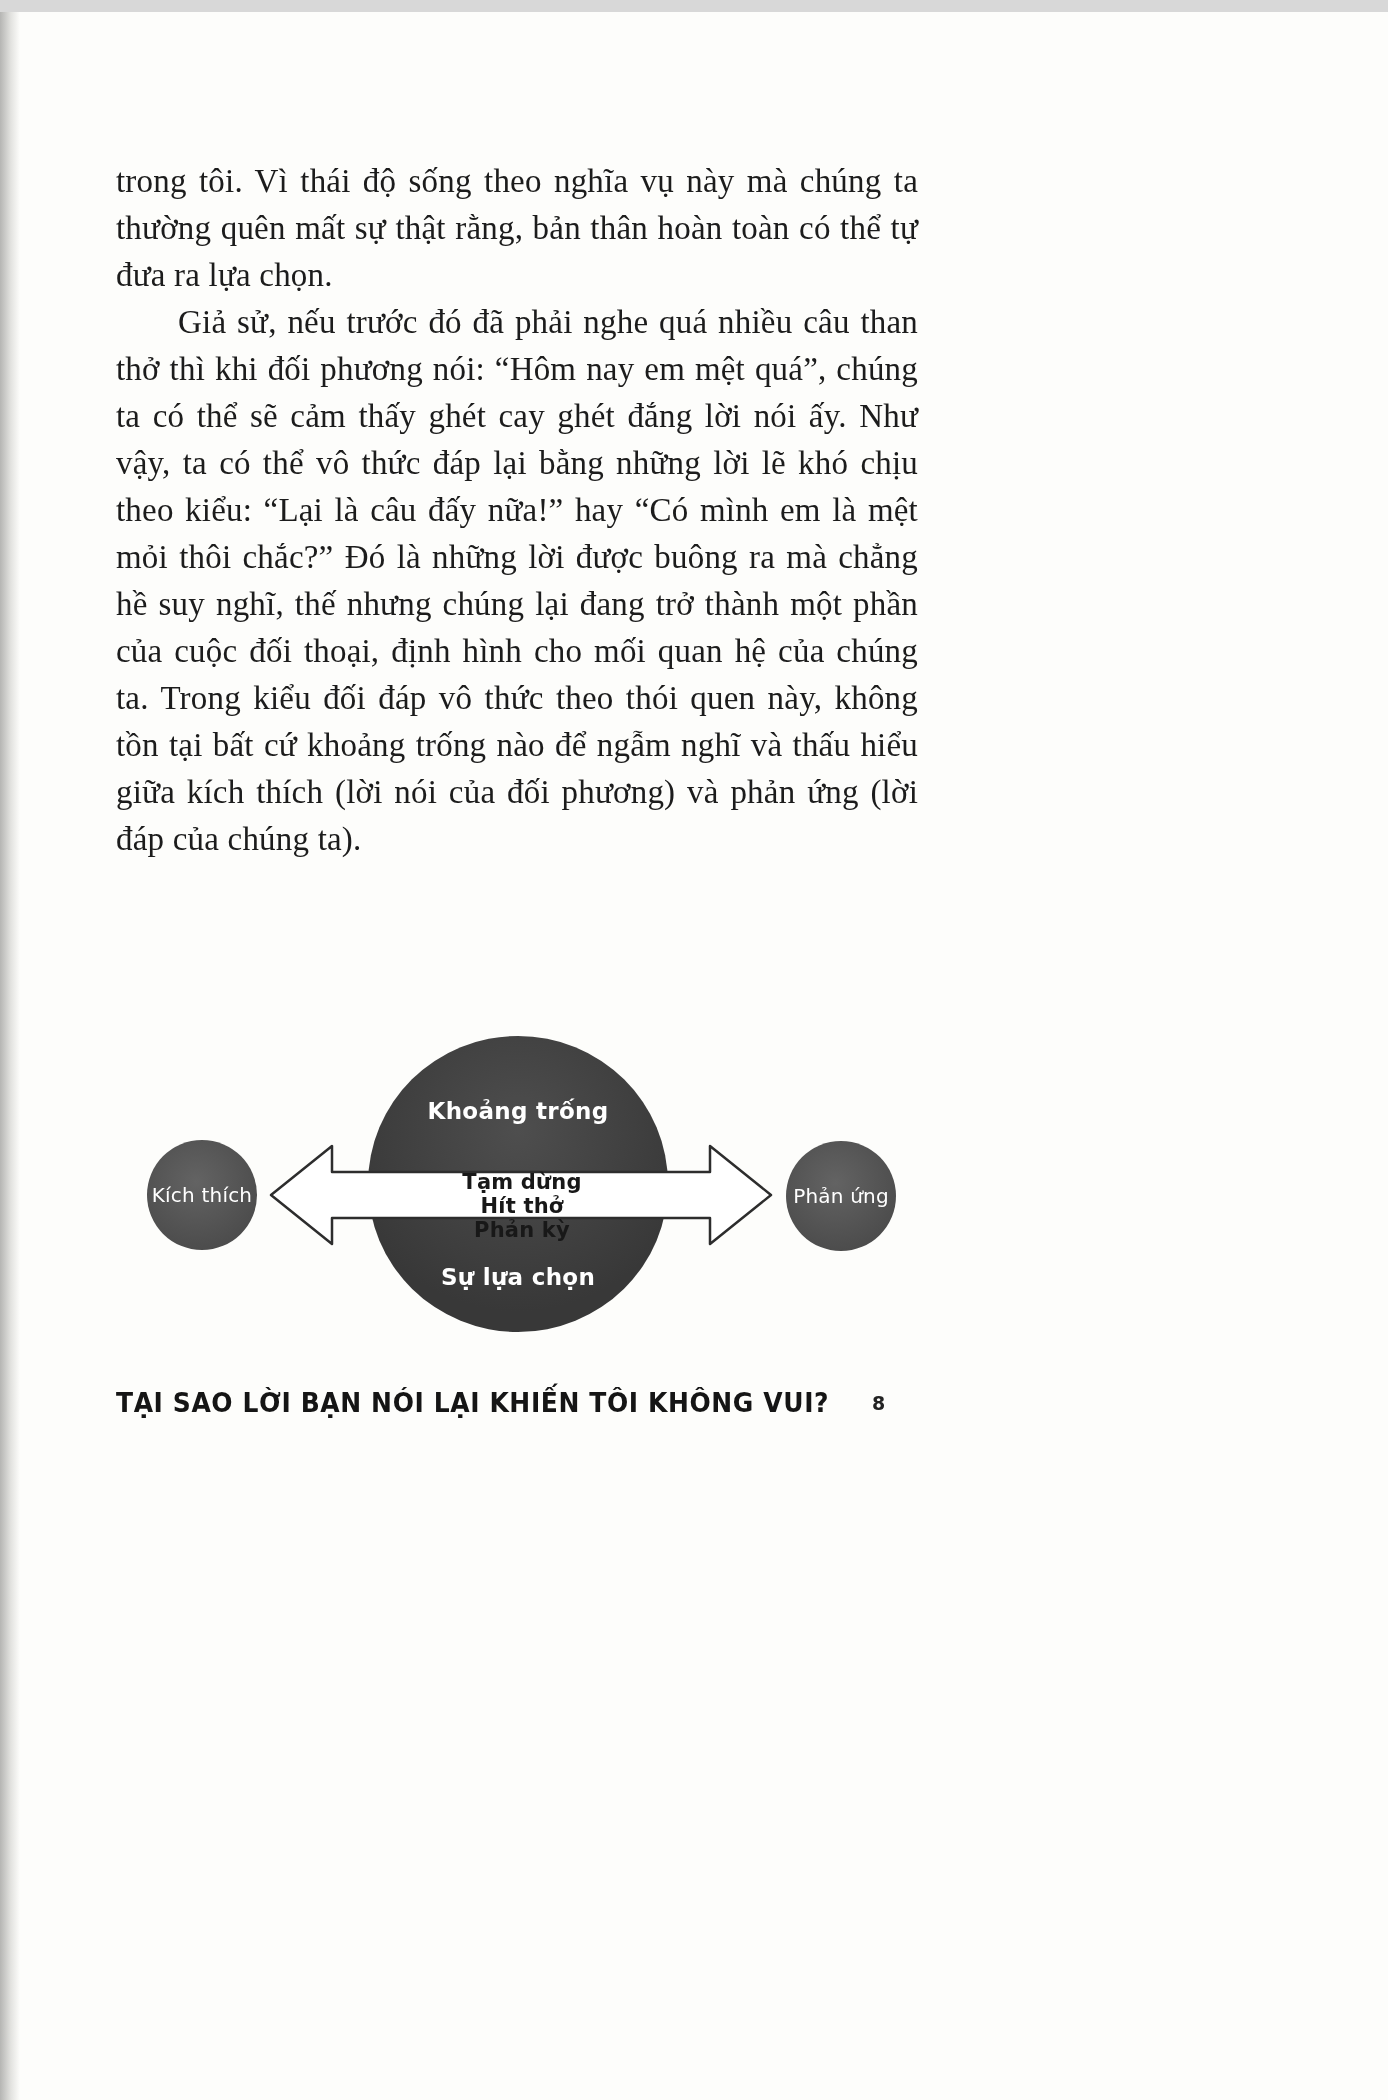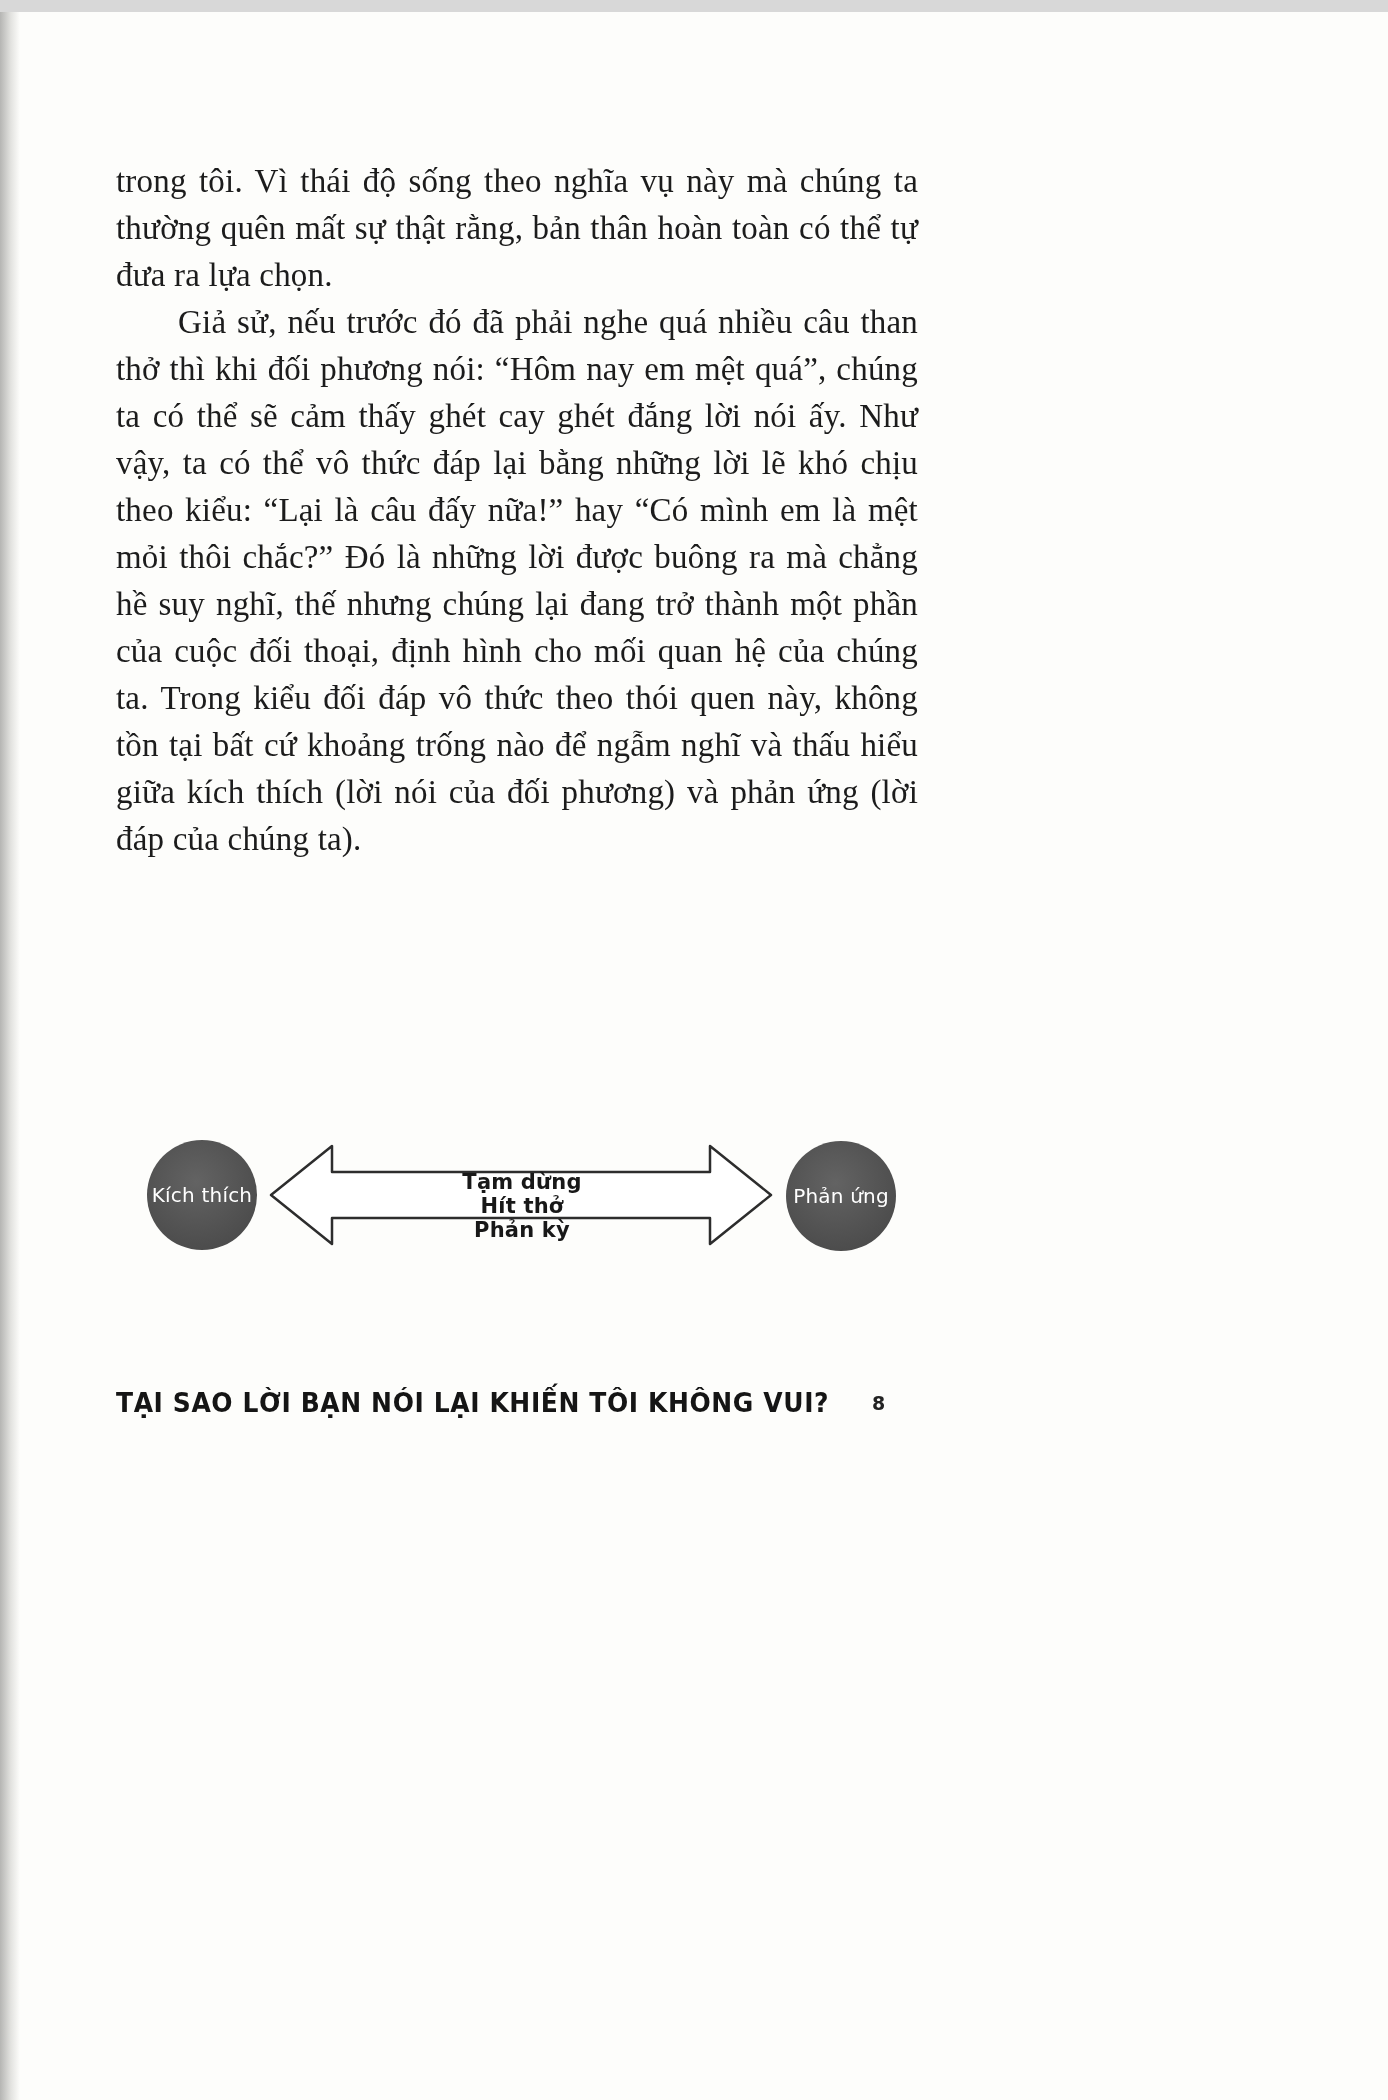--- a/index.html
+++ b/index.html
@@ -124,6 +124,10 @@
     <p>Giả sử, nếu trước đó đã phải nghe quá nhiều câu than thở thì khi đối phương nói: “Hôm nay em mệt quá”, chúng ta có thể sẽ cảm thấy ghét cay ghét đắng lời nói ấy. Như vậy, ta có thể vô thức đáp lại bằng những lời lẽ khó chịu theo kiểu: “Lại là câu đấy nữa!” hay “Có mình em là mệt mỏi thôi chắc?” Đó là những lời được buông ra mà chẳng hề suy nghĩ, thế nhưng chúng lại đang trở thành một phần của cuộc đối thoại, định hình cho mối quan hệ của chúng ta. Trong kiểu đối đáp vô thức theo thói quen này, không tồn tại bất cứ khoảng trống nào để ngẫm nghĩ và thấu hiểu giữa kích thích (lời nói của đối phương) và phản ứng (lời đáp của chúng ta).</p>
   </div>
 
+  <div class="center-circle">
+    <div class="circle-caption caption-top">Khoảng trống</div>
+    <div class="circle-caption caption-bottom">Sự lựa chọn</div>
+  </div>
 
   <svg class="arrow-svg" viewBox="0 0 506 118" xmlns="http://www.w3.org/2000/svg">
     <polygon points="3,59 64,10 64,36 442,36 442,10 503,59 442,108 442,82 64,82 64,108" fill="#ffffff" stroke="#2d2d2d" stroke-width="2.5" stroke-linejoin="round"></polygon>

